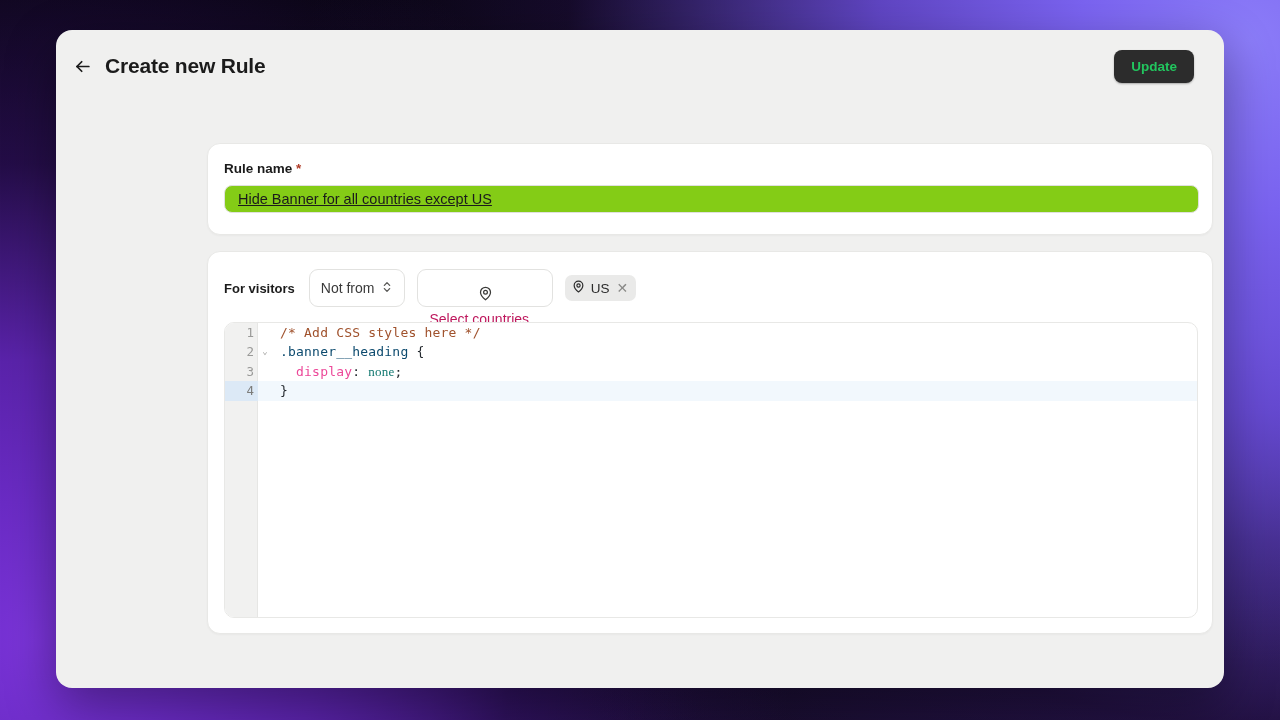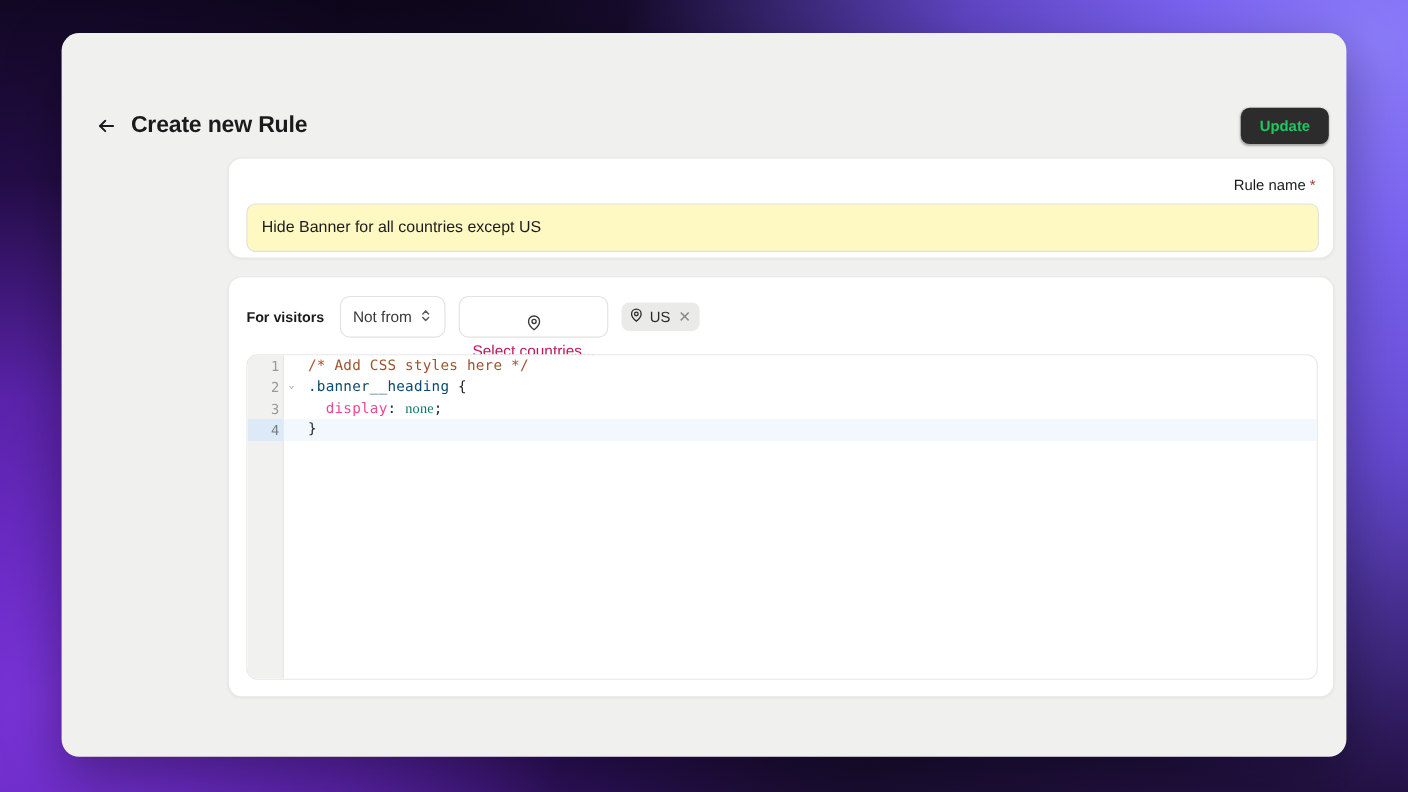--- a/index.html
+++ b/index.html
@@ -39,13 +39,12 @@
   
   #header {
     position: absolute;
-    left: 16px; top: 0;
+    left: 2px; top: 0;
     width: 100%;
     height: 72px;
     display: flex;
     align-items: center;
     padding: 0 32px 0 10px;
-    margin-top: 48px;
   }
   .back-arrow {
     width: 28px; height: 28px;

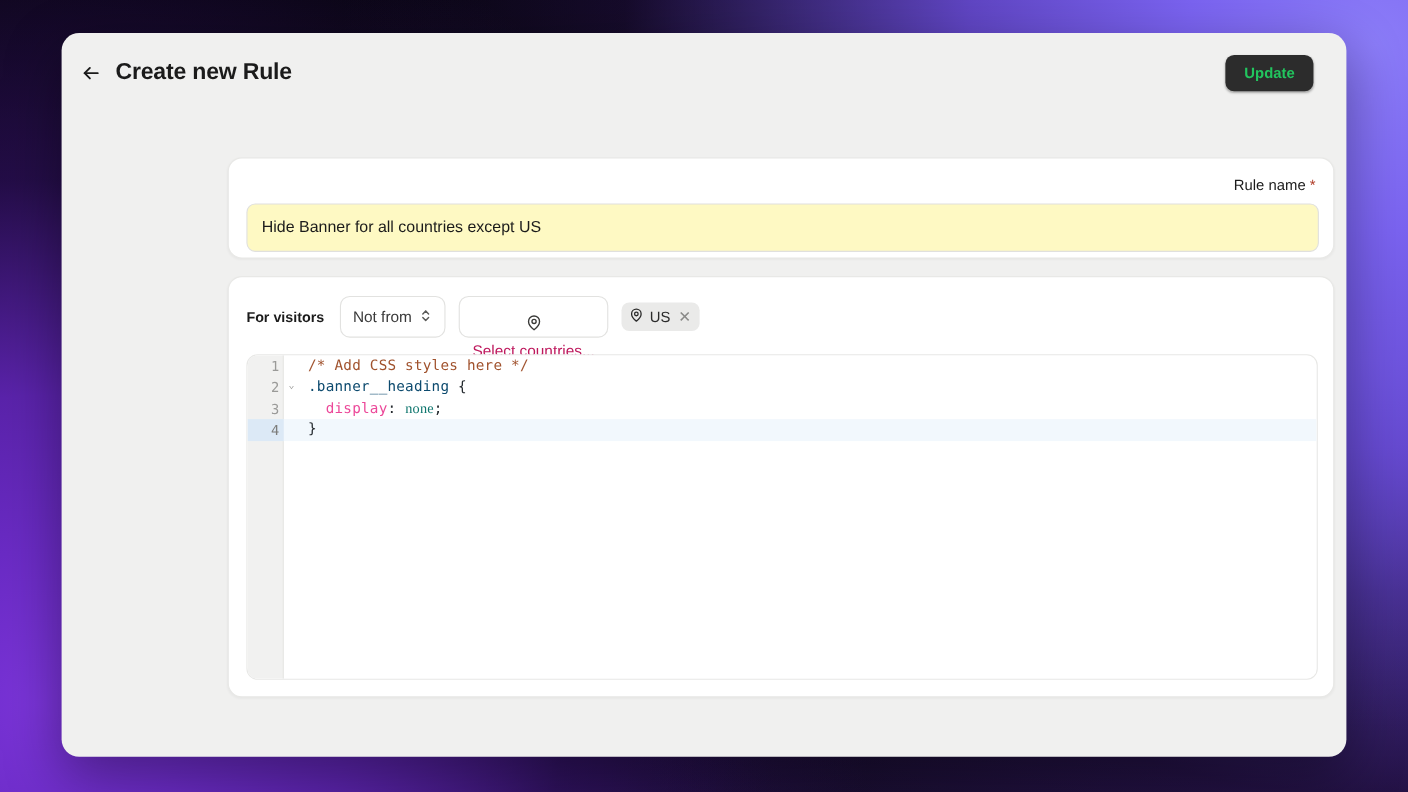--- a/index.html
+++ b/index.html
@@ -100,10 +100,9 @@
   .field-label {
     font-size: 13.5px;
     color: #1b1b1b;
-    font-weight: normal;
+    font-weight: bold;
     margin-bottom: 9px;
     display: block;
-    text-align: right;
   }
   .req-star { color: #b03c28; font-size: 13.5px; }
 

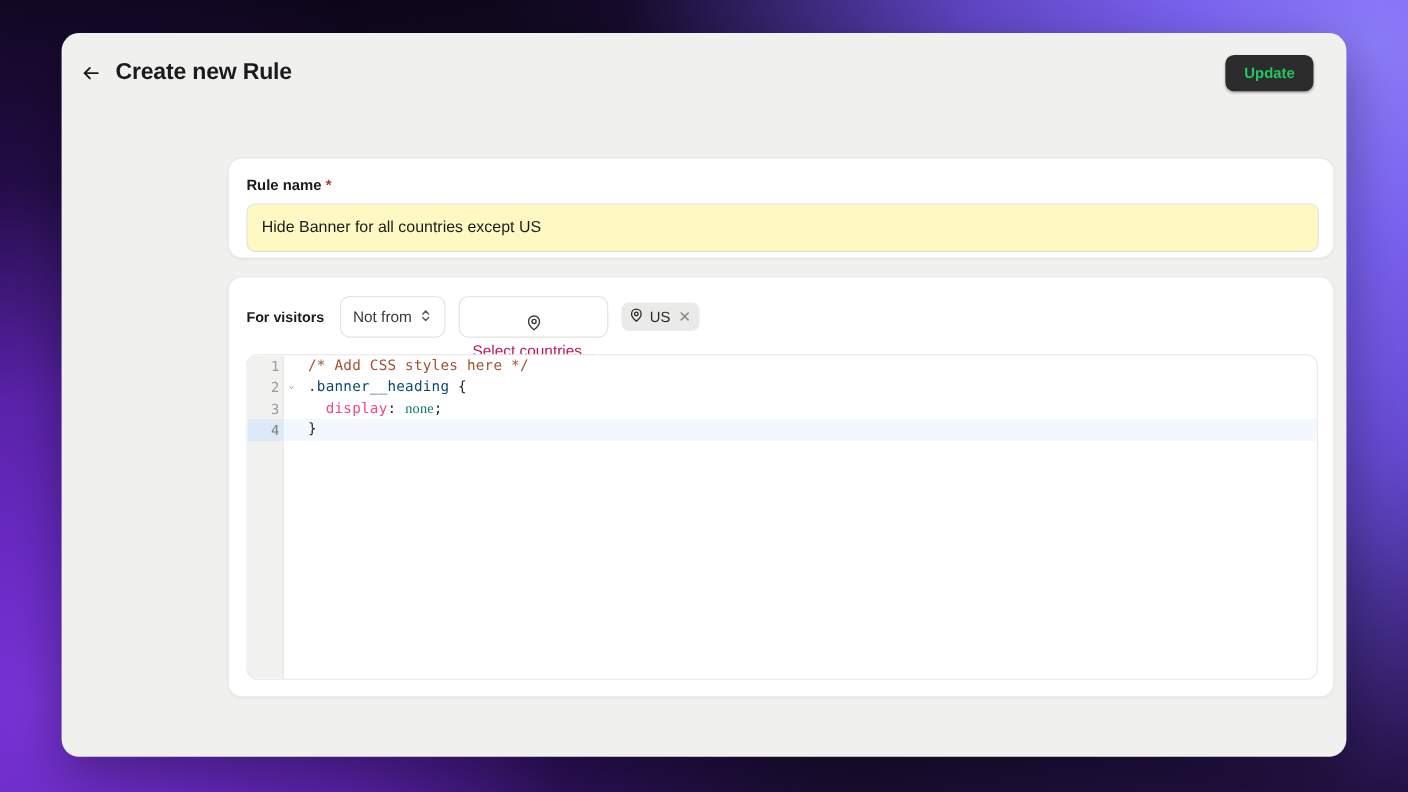--- a/index.html
+++ b/index.html
@@ -109,7 +109,7 @@
   .rule-input {
     display: block;
     width: 975px;
-    height: 44px;
+    height: 28px;
     border: 1px solid #e0e0de;
     border-radius: 8px;
     font-size: 14.5px;
@@ -117,7 +117,8 @@
     padding: 0 13px;
     font-family: "Liberation Sans", sans-serif;
     outline: none;
-    background: #fef9c3;
+    background: #84cc16;
+    text-decoration: underline;
   }
 
   

